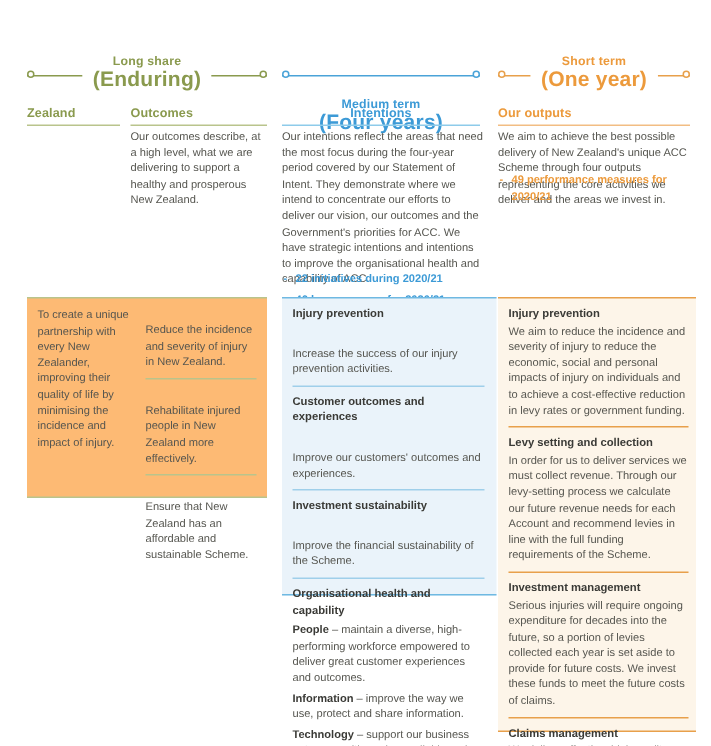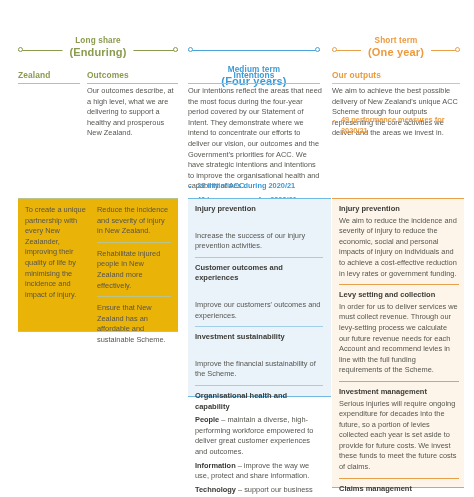--- a/index.html
+++ b/index.html
@@ -71,7 +71,7 @@
   }
   .tl-label .t2 {
     display: block;
-    font-size: 11px;
+    font-size: 14px;
     font-weight: bold;
     letter-spacing: .15px;
   }

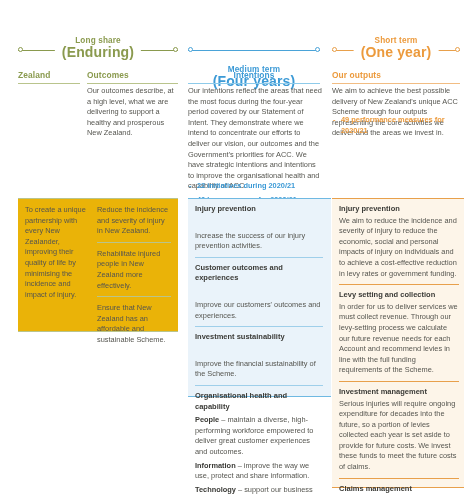--- a/index.html
+++ b/index.html
@@ -154,7 +154,7 @@
     top: 198px;
     width: 160px;
     height: 134px;
-    background: #eab308;
+    background: #fdba74;
     border-top: 1.2px solid #b9c48c;
     border-bottom: 1.2px solid #b9c48c;
   }

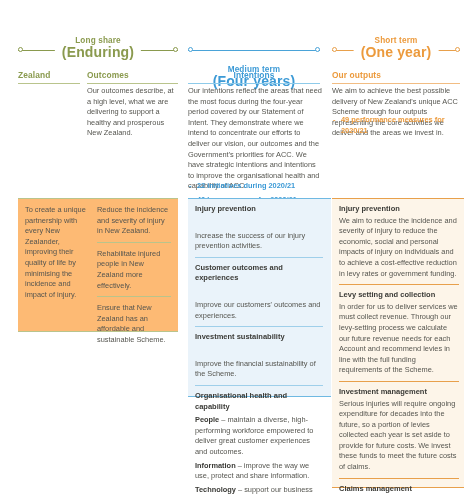--- a/index.html
+++ b/index.html
@@ -197,7 +197,7 @@
     font-size: 7.4px;
     line-height: 10.6px;
     color: #55554f;
-    padding: 6px 0 5px 0;
+    padding: 16px 0 5px 0;
   }
   .g-item + .g-item {
     border-top: 1px solid #b9c48c;

